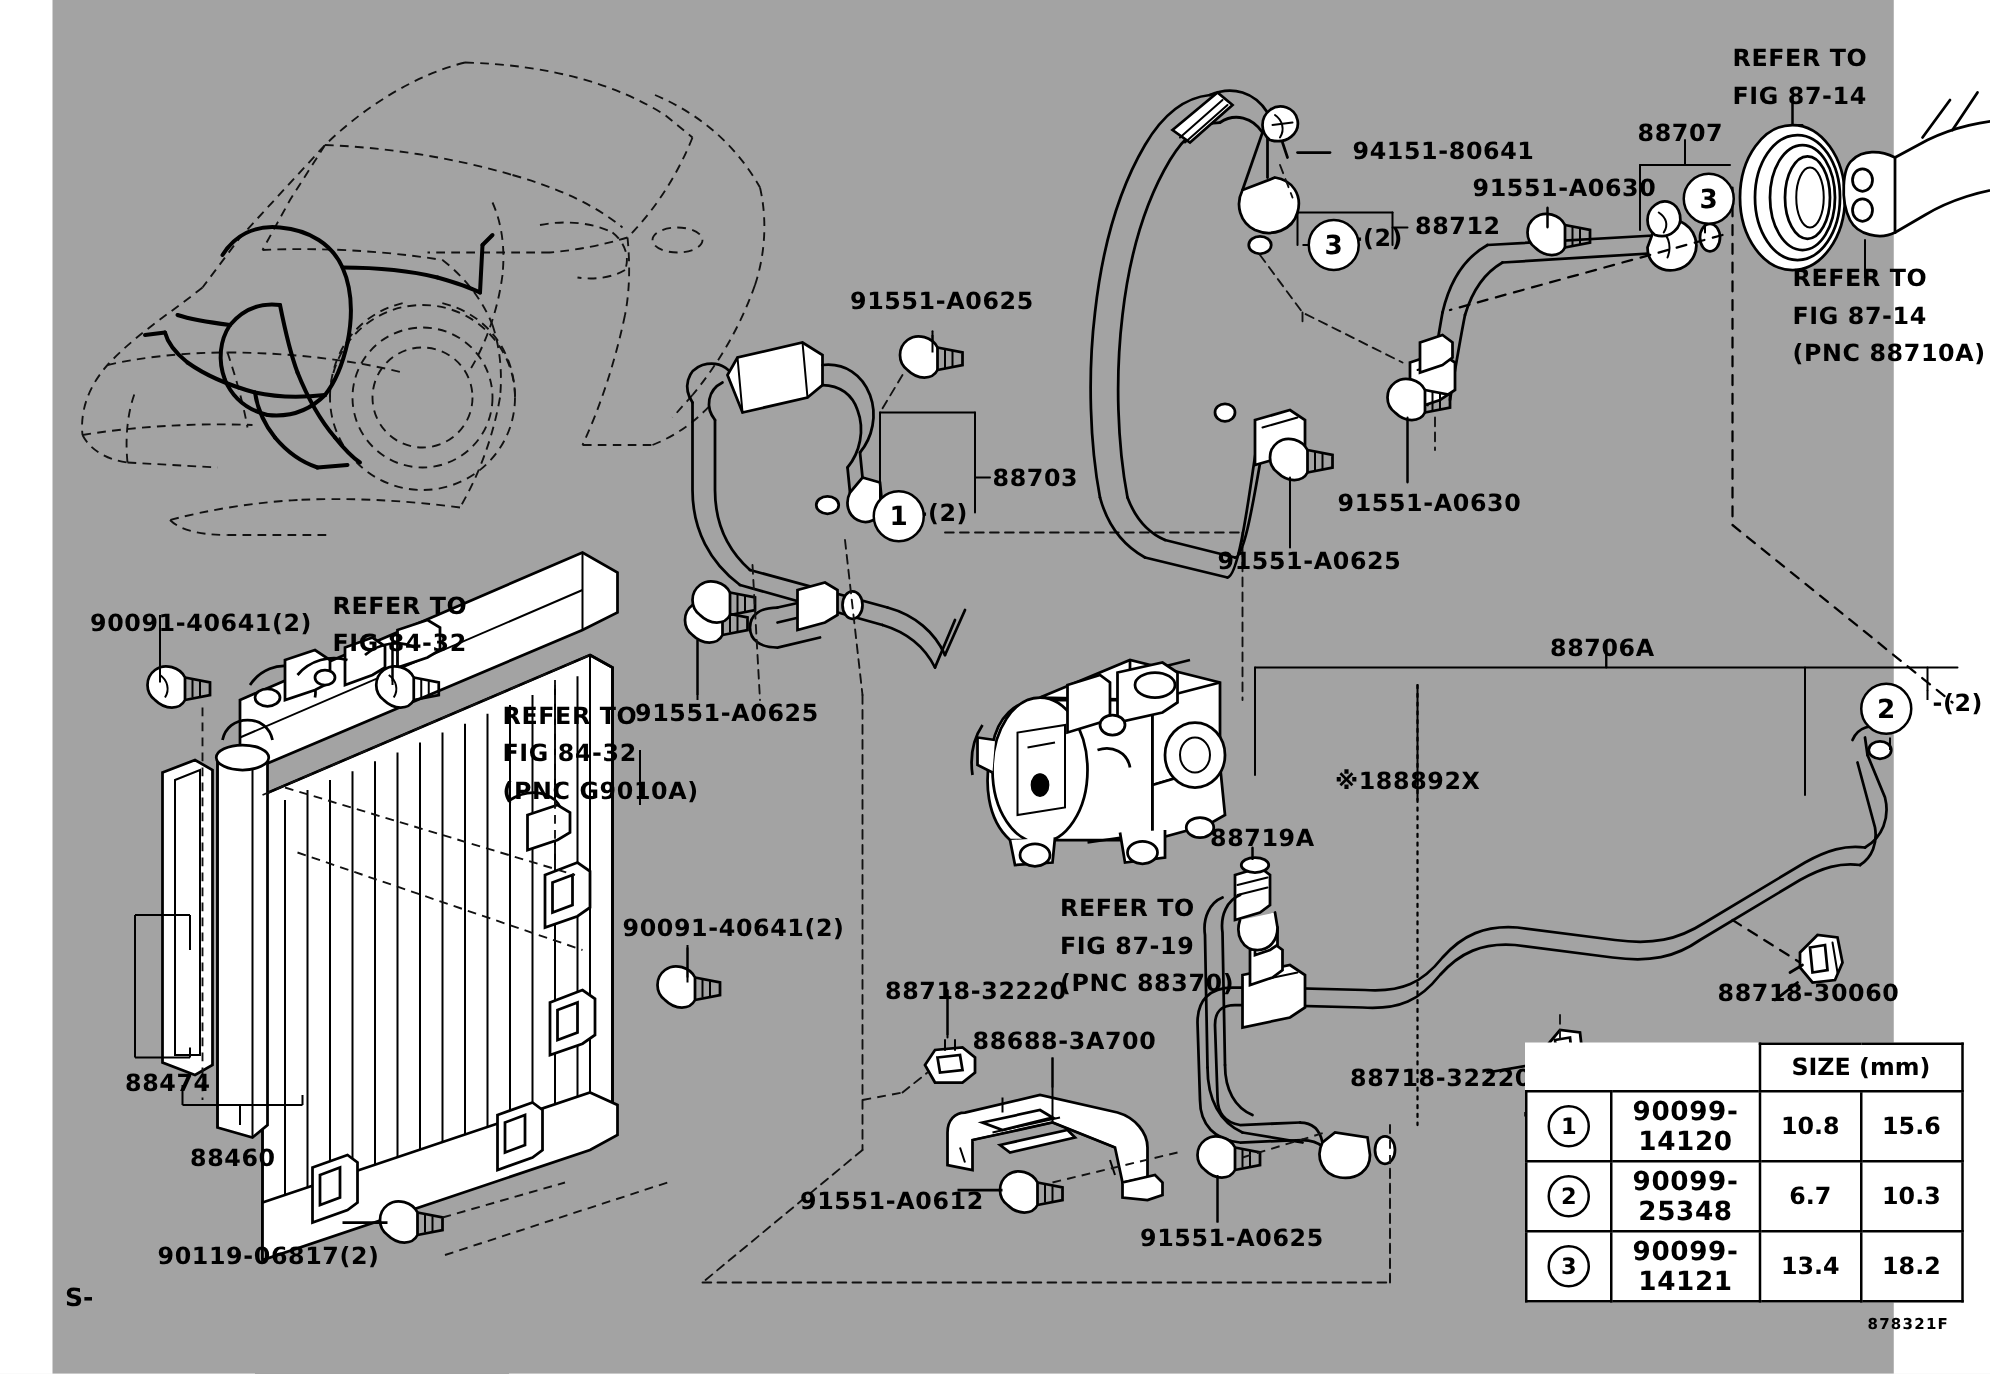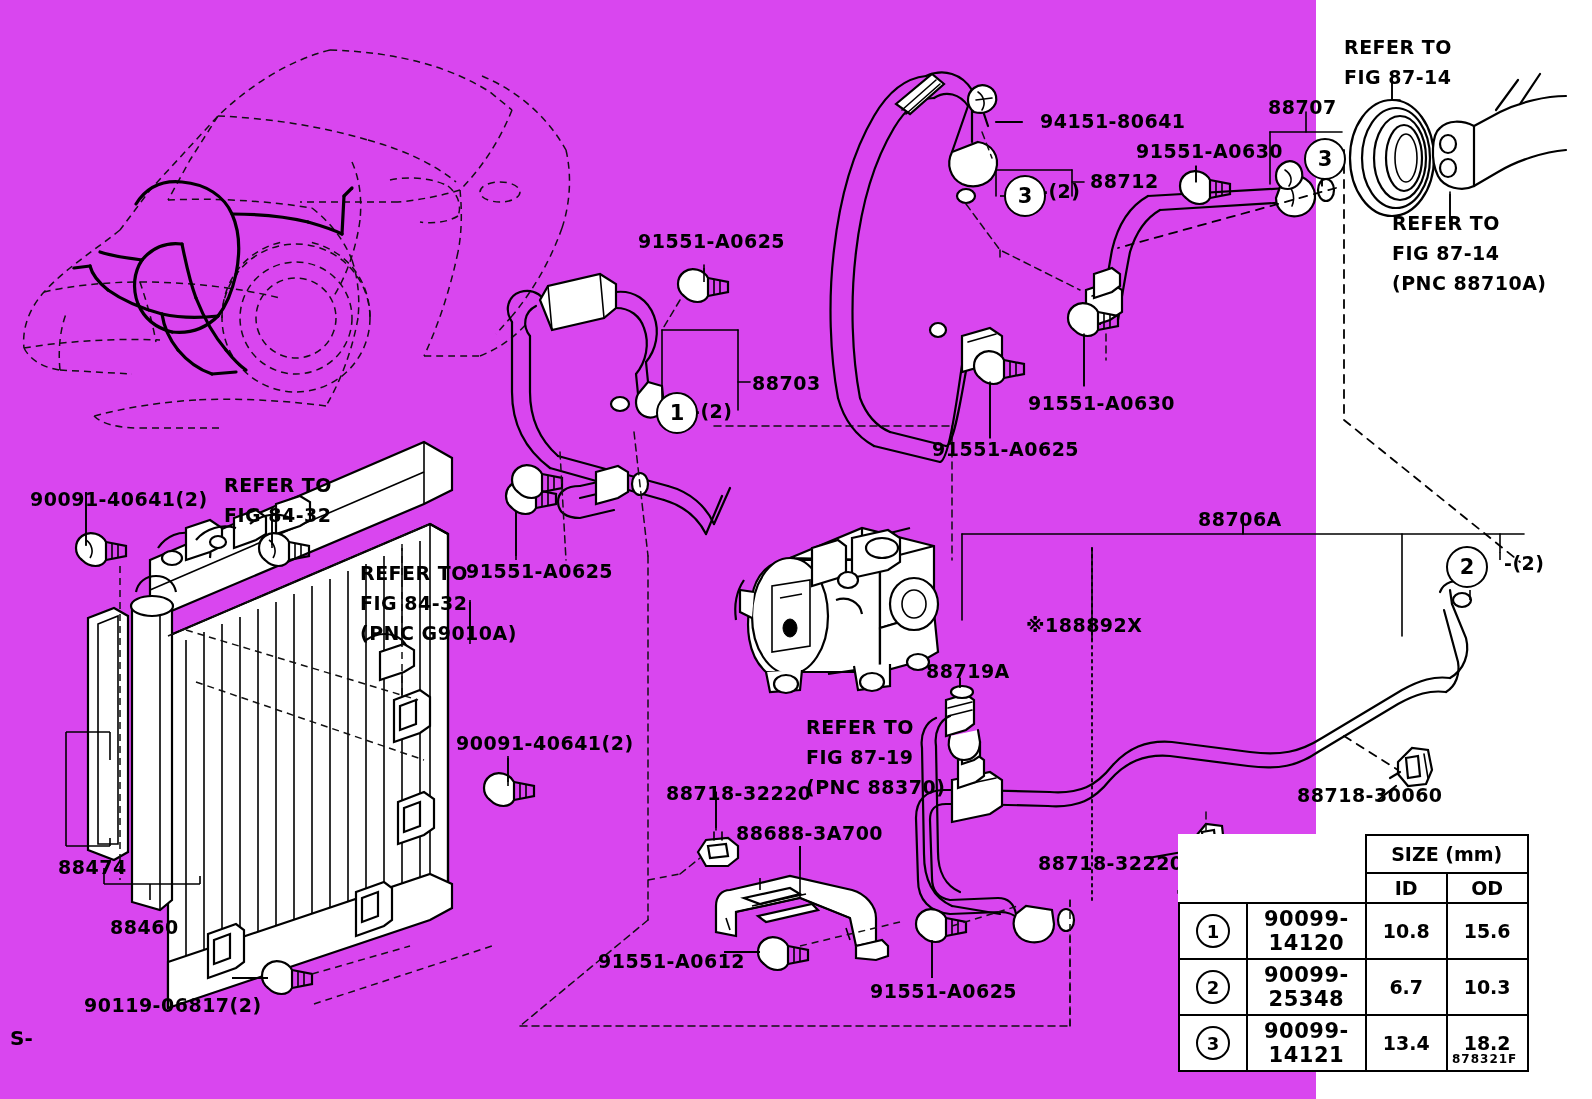--- a/index.html
+++ b/index.html
@@ -4,7 +4,7 @@
 <style>
   html,body{margin:0;padding:0;background:#ffffff;}
   body{width:1592px;height:1099px;overflow:hidden;font-family:"DejaVu Sans",sans-serif;}
-  #sheet{position:relative;width:1316px;height:1099px;background:#d946ef;}
+  #sheet{position:relative;width:1473px;height:1099px;background:#a3a3a3;margin-left:42px;}
   .lbl{position:absolute;font-family:"DejaVu Sans",sans-serif;font-weight:bold;
        font-size:19px;letter-spacing:0.5px;color:#000;white-space:pre;line-height:26px;}
   .lbl.multi{line-height:30px;}

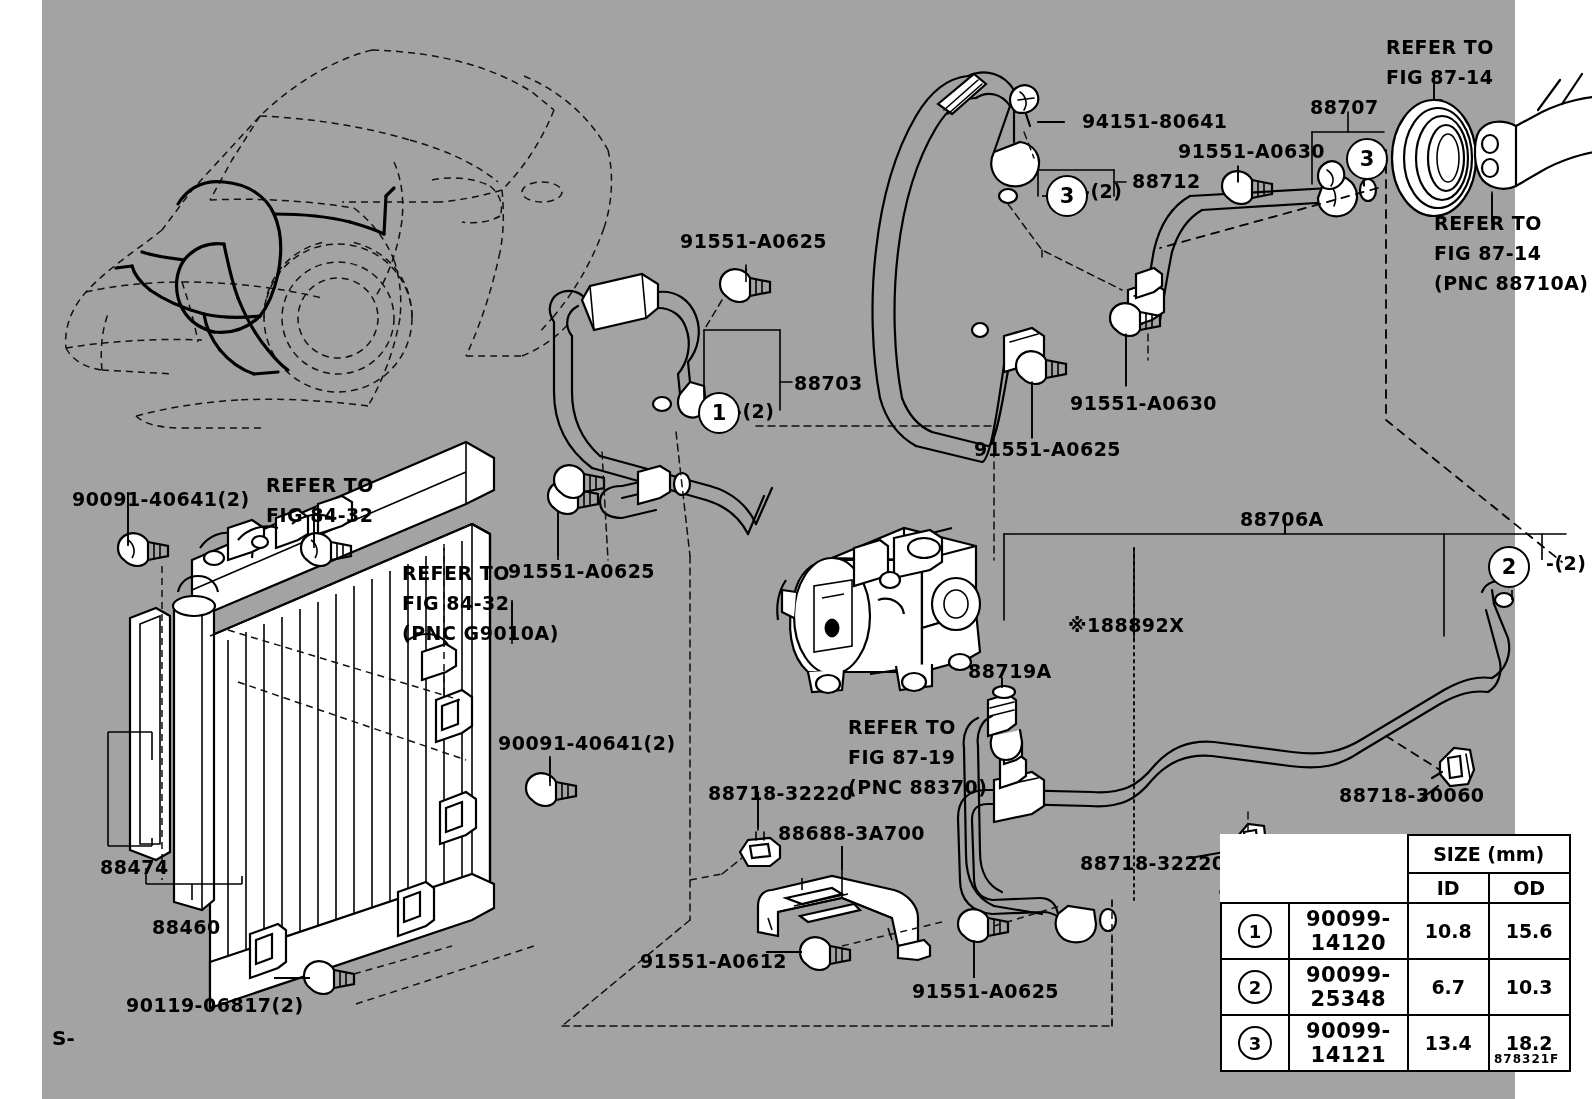--- a/index.html
+++ b/index.html
@@ -686,7 +686,7 @@
   <div class="lbl" style="left:598px;top:948px;">91551-A0612</div>
   <div class="lbl" style="left:870px;top:978px;">91551-A0625</div>
   <div class="lbl" style="left:1038px;top:850px;">88718-32220</div>
-  <div class="lbl" style="left:1297px;top:782px;">88718-30060</div>
+  <div class="lbl" style="left:1332px;top:782px;">88718-30060</div>
 
   <div class="circnum" style="left:1304px;top:138px;">3</div>
   <div class="circnum" style="left:1004px;top:175px;">3</div>

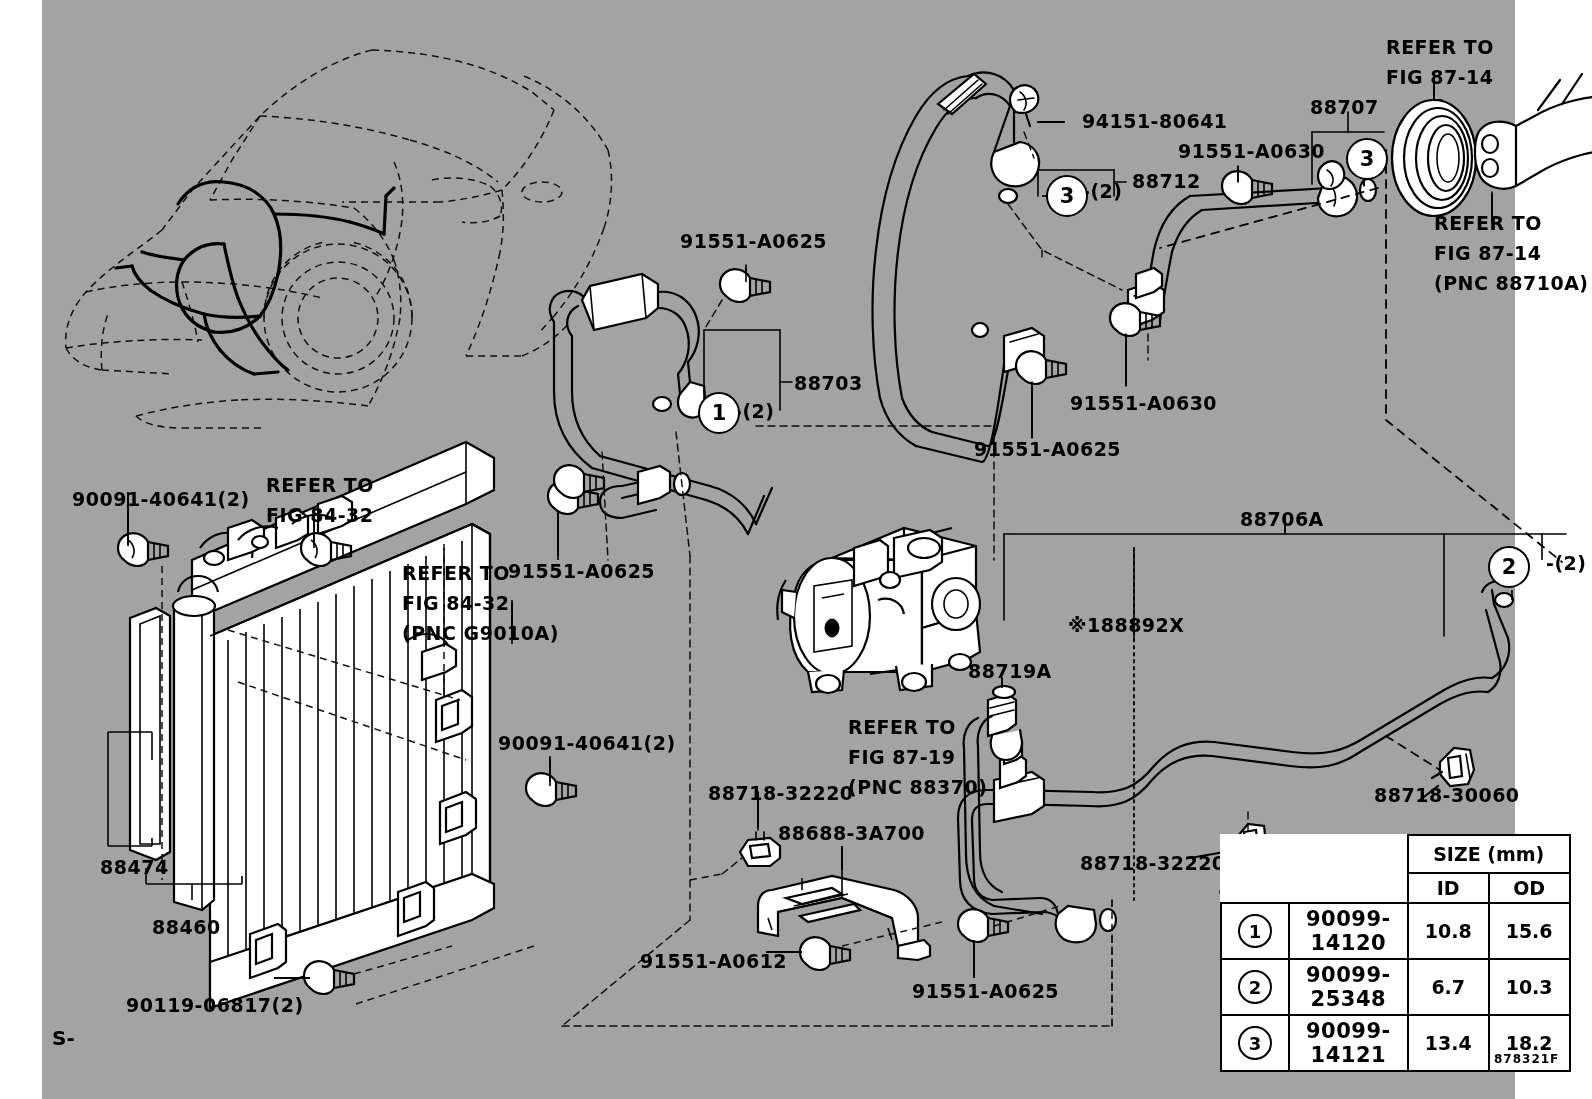--- a/index.html
+++ b/index.html
@@ -703,12 +703,6 @@
       <td class="hdr" colspan="2">SIZE (mm)</td>
     </tr>
     <tr>
-      <td class="idxcol" style="border:none;background:#fff;"></td>
-      <td class="pn" style="border:none;background:#fff;"></td>
-      <td class="numcol">ID</td>
-      <td class="numcol">OD</td>
-    </tr>
-    <tr>
       <td class="idxcol"><span class="tcirc">1</span></td>
       <td class="pn">90099-14120</td>
       <td class="numcol">10.8</td>

